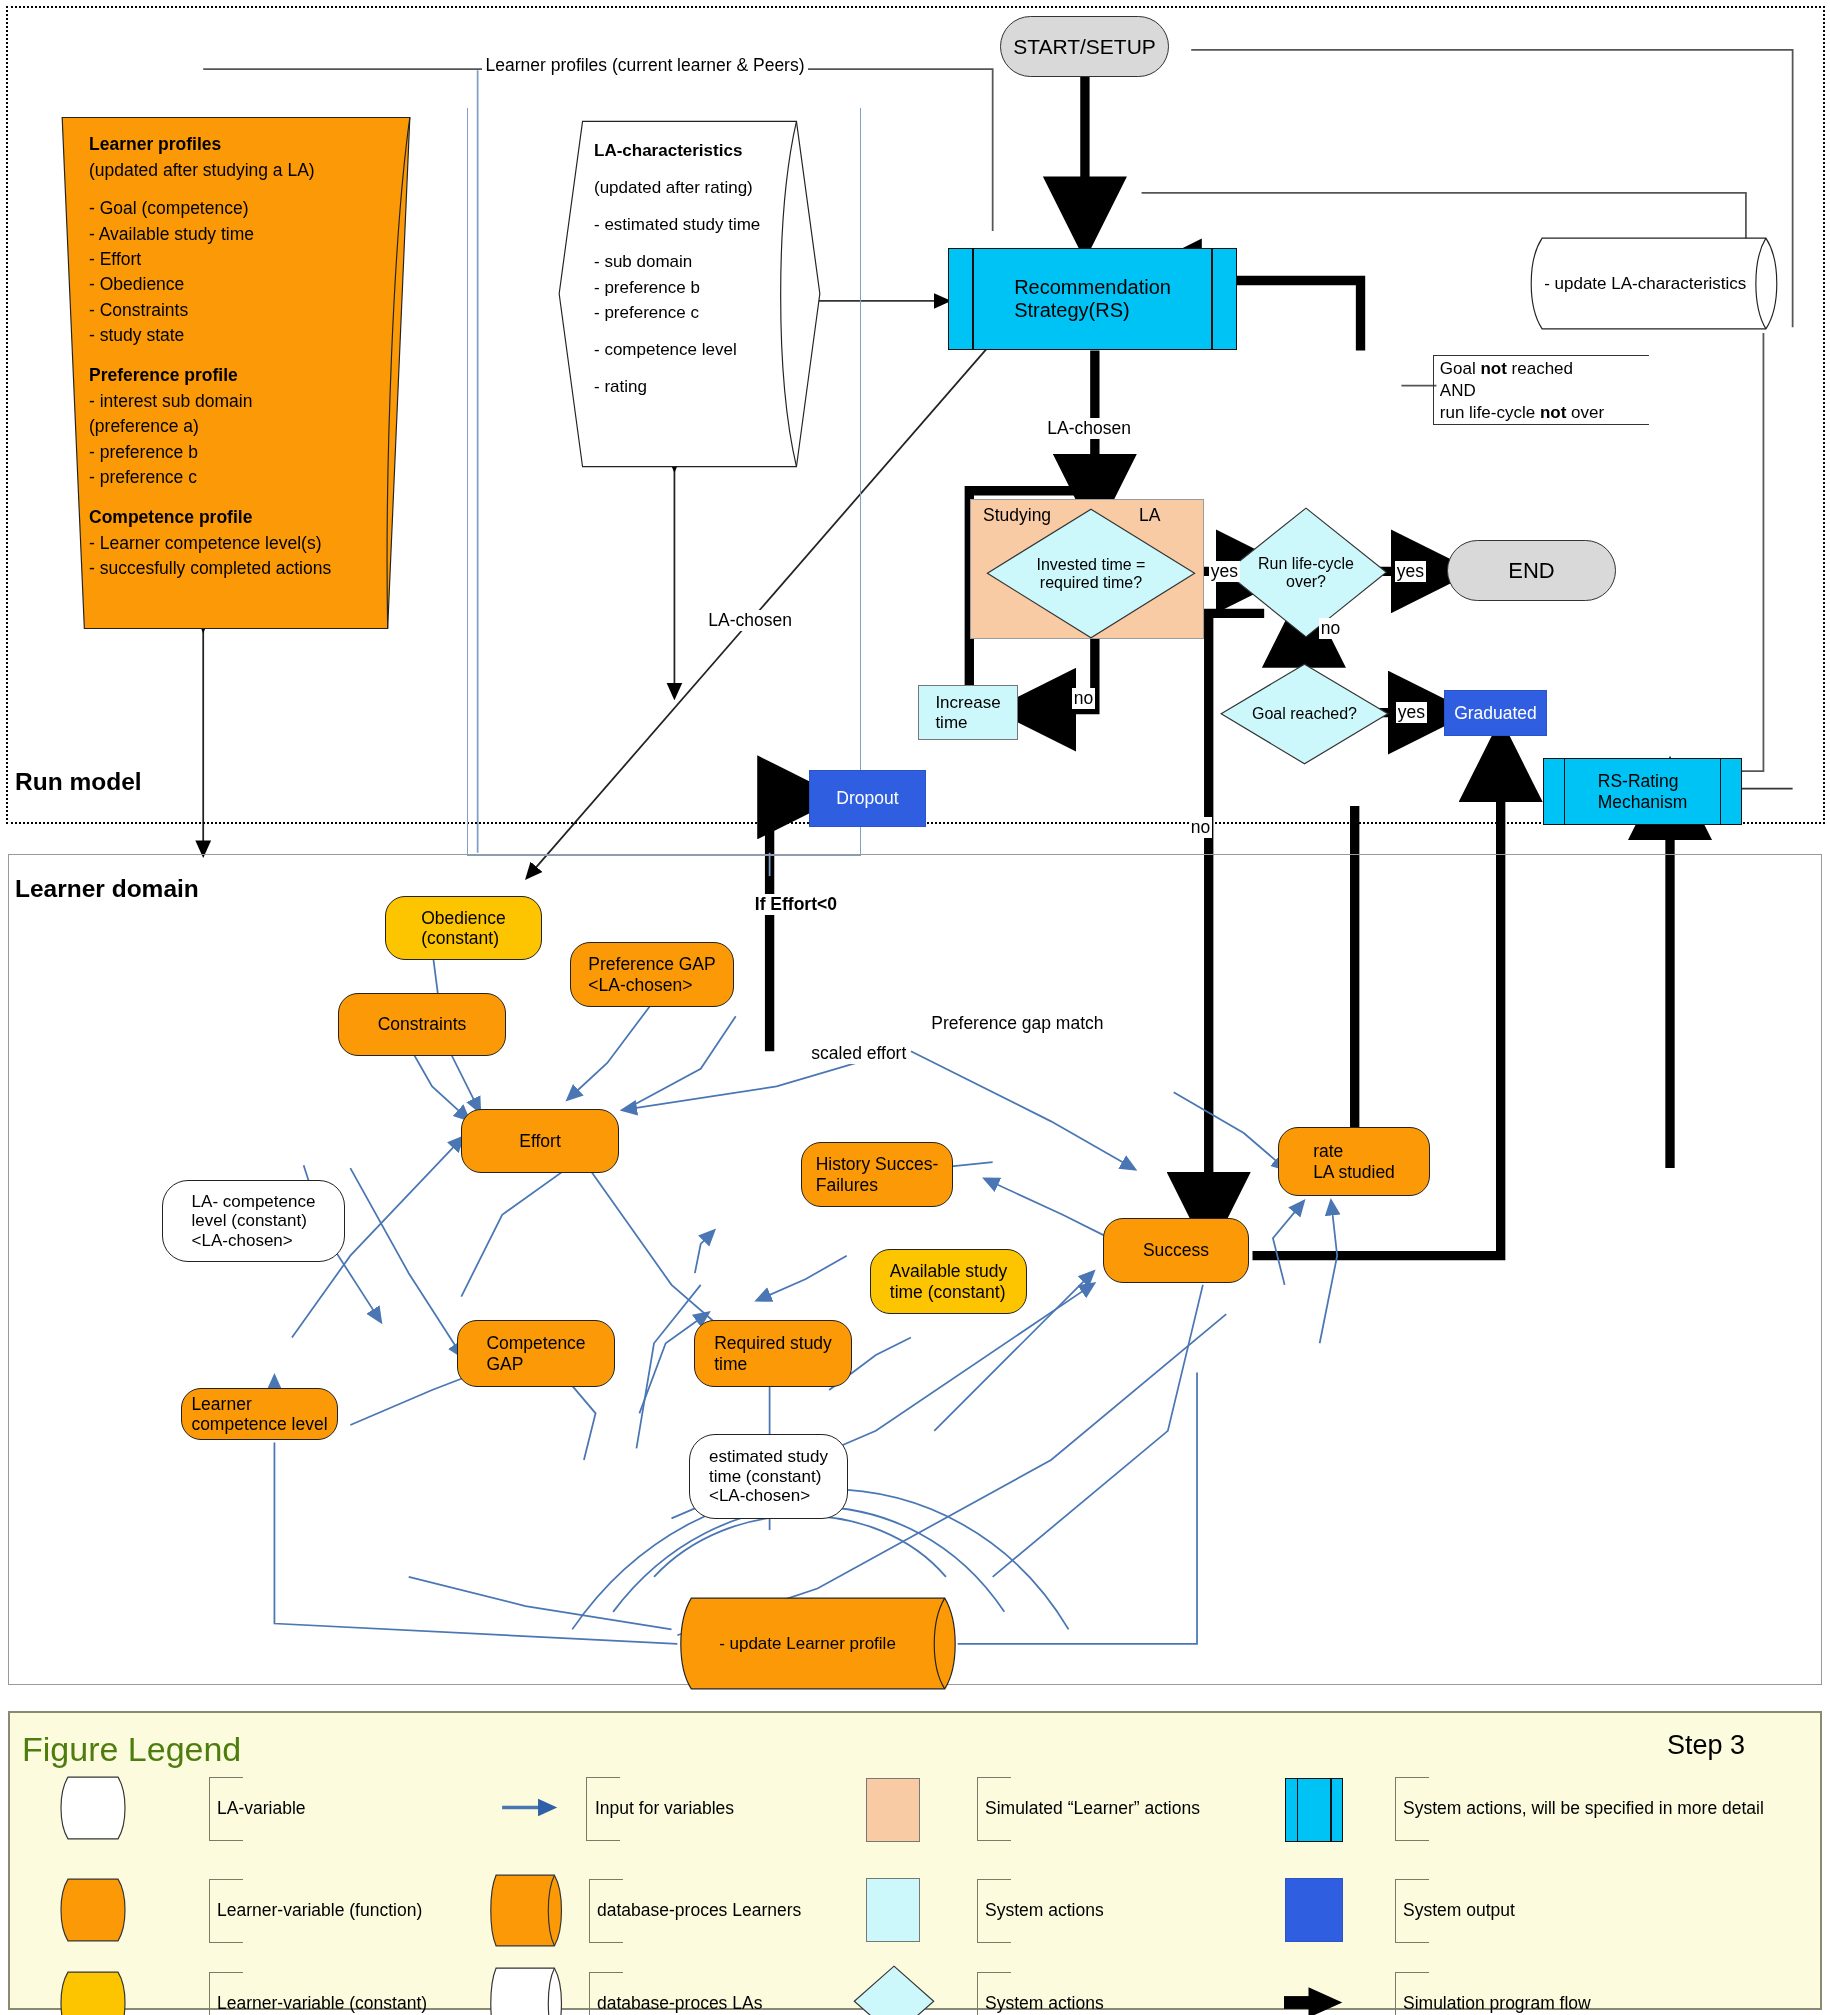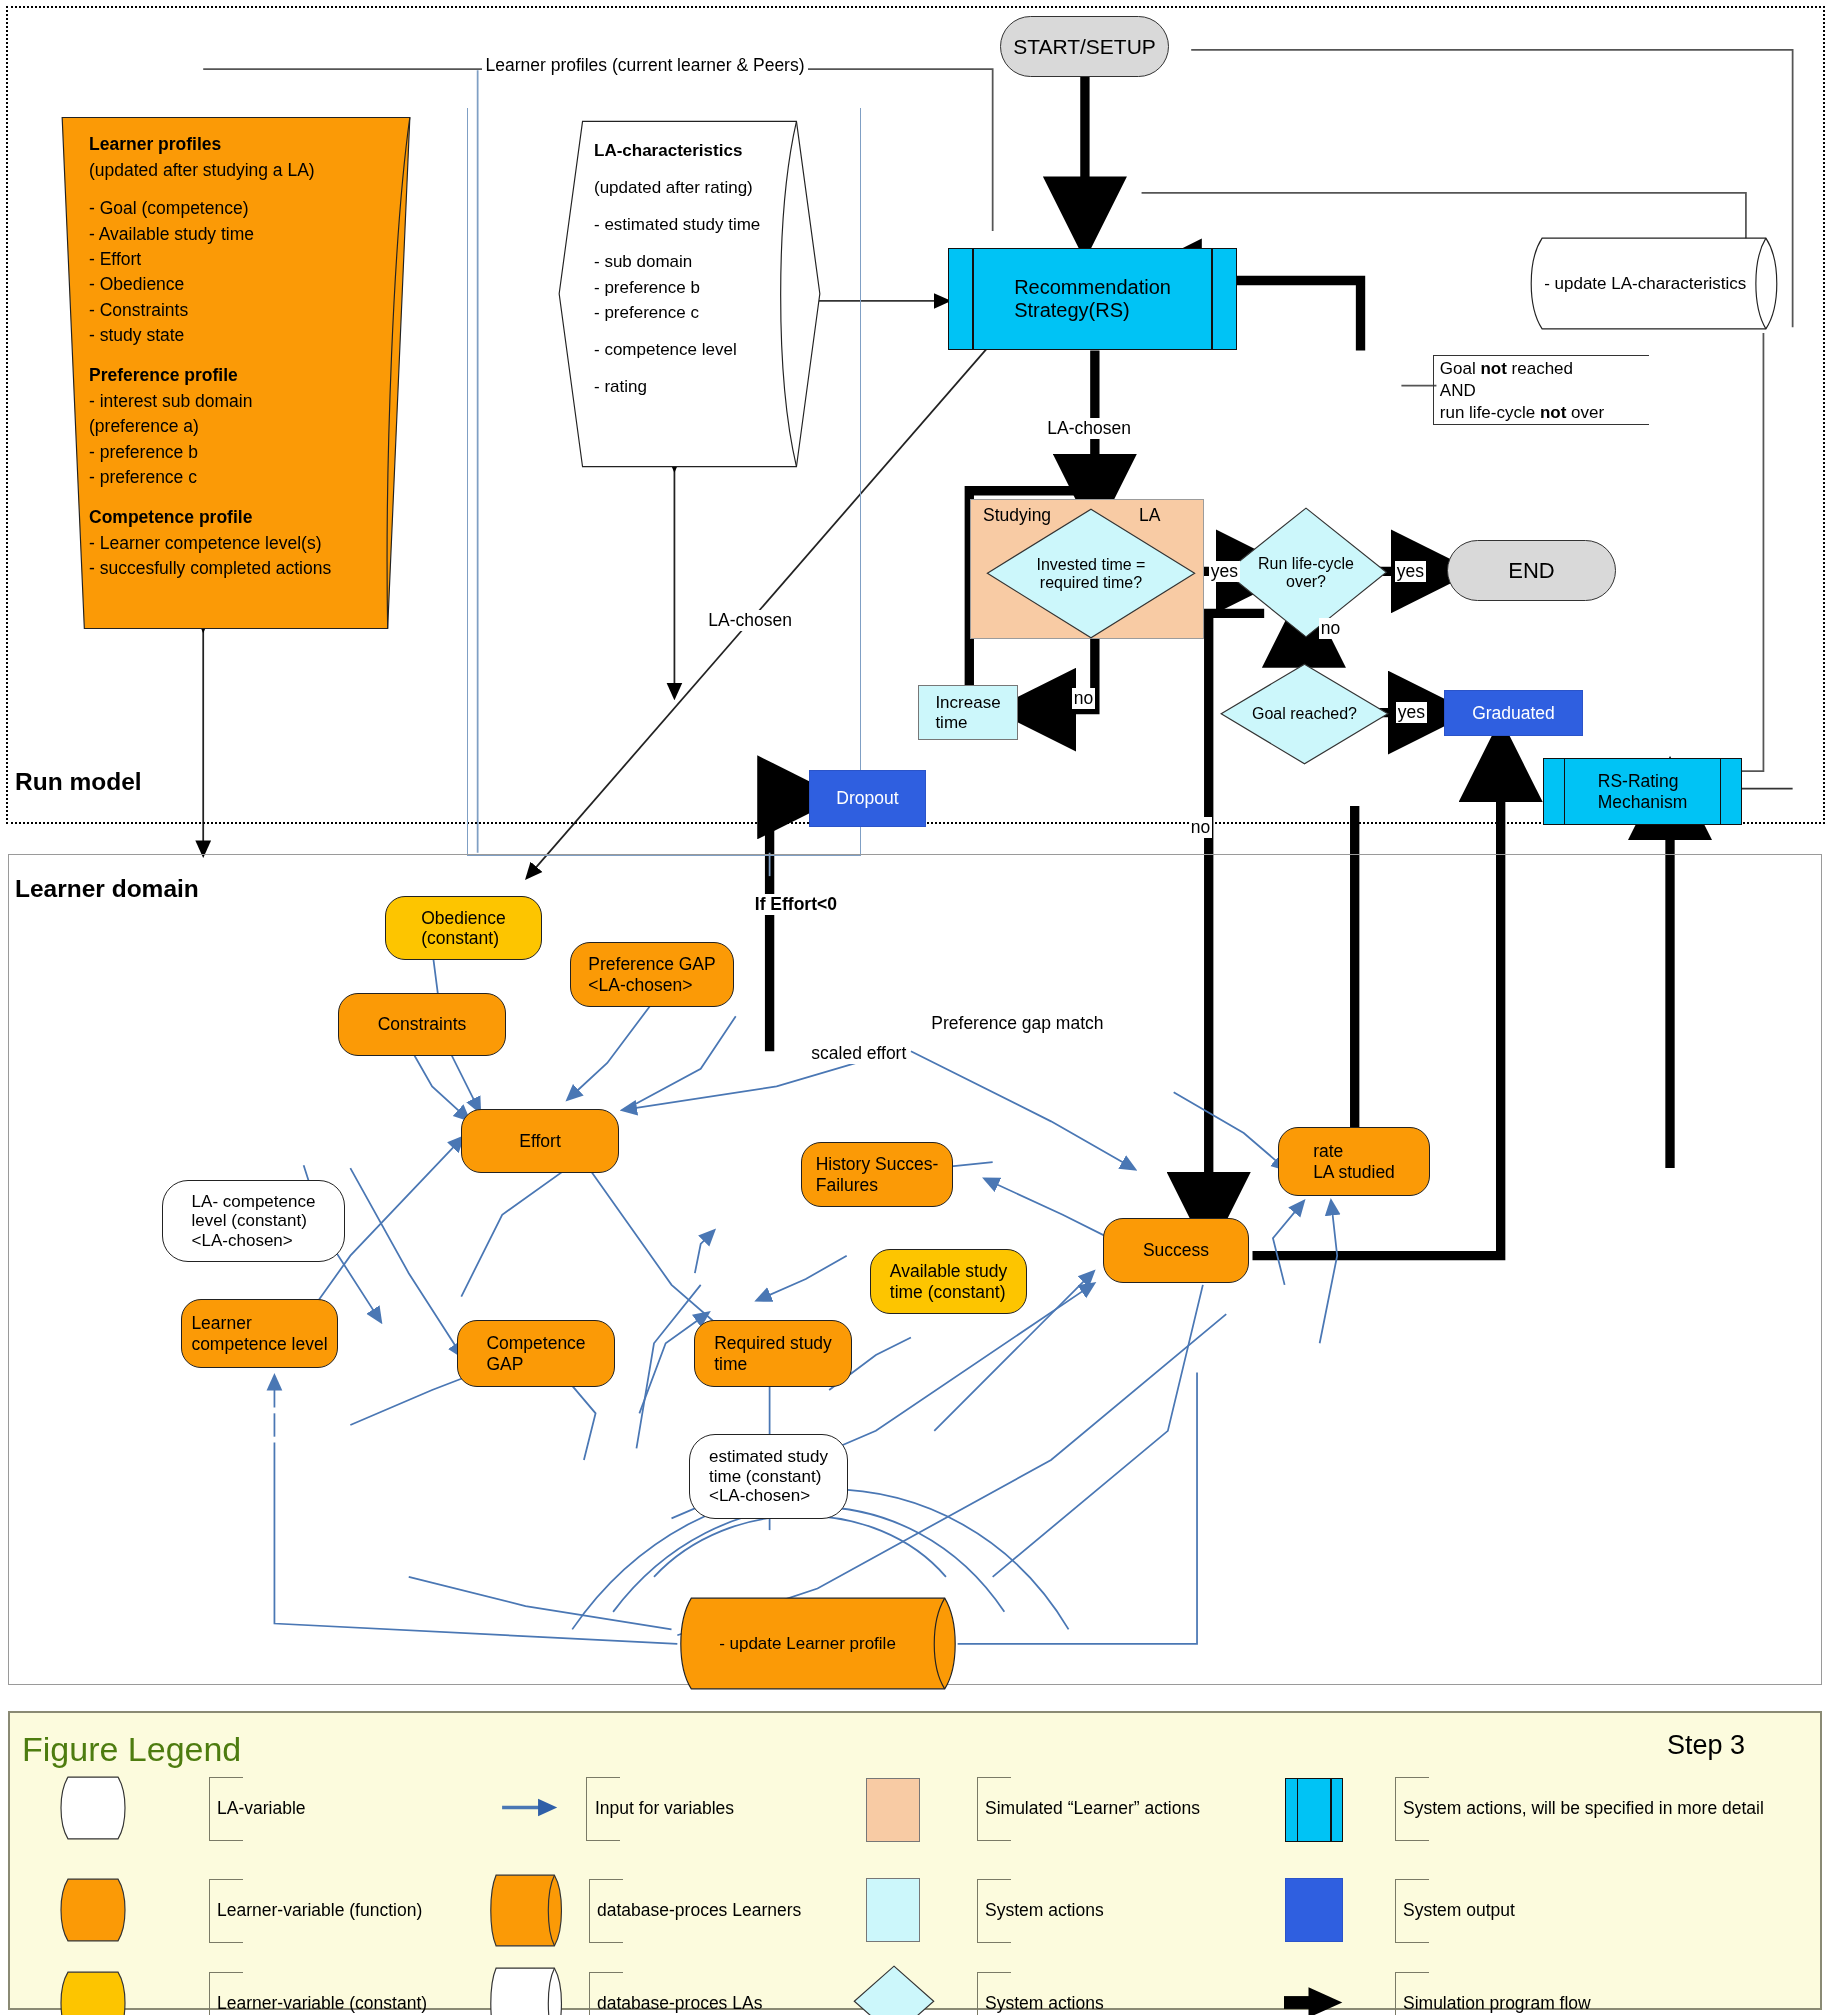--- a/index.html
+++ b/index.html
@@ -320,7 +320,7 @@
 time</span>
   </div>
 
-  <div class="node blueout" style="left:1444px;top:690px;width:139px;height:46px;font-size:17.5px;">
+  <div class="node blueout" style="left:1444px;top:690px;width:103px;height:46px;font-size:17.5px;">
     <span class="txt">Graduated</span>
   </div>
 

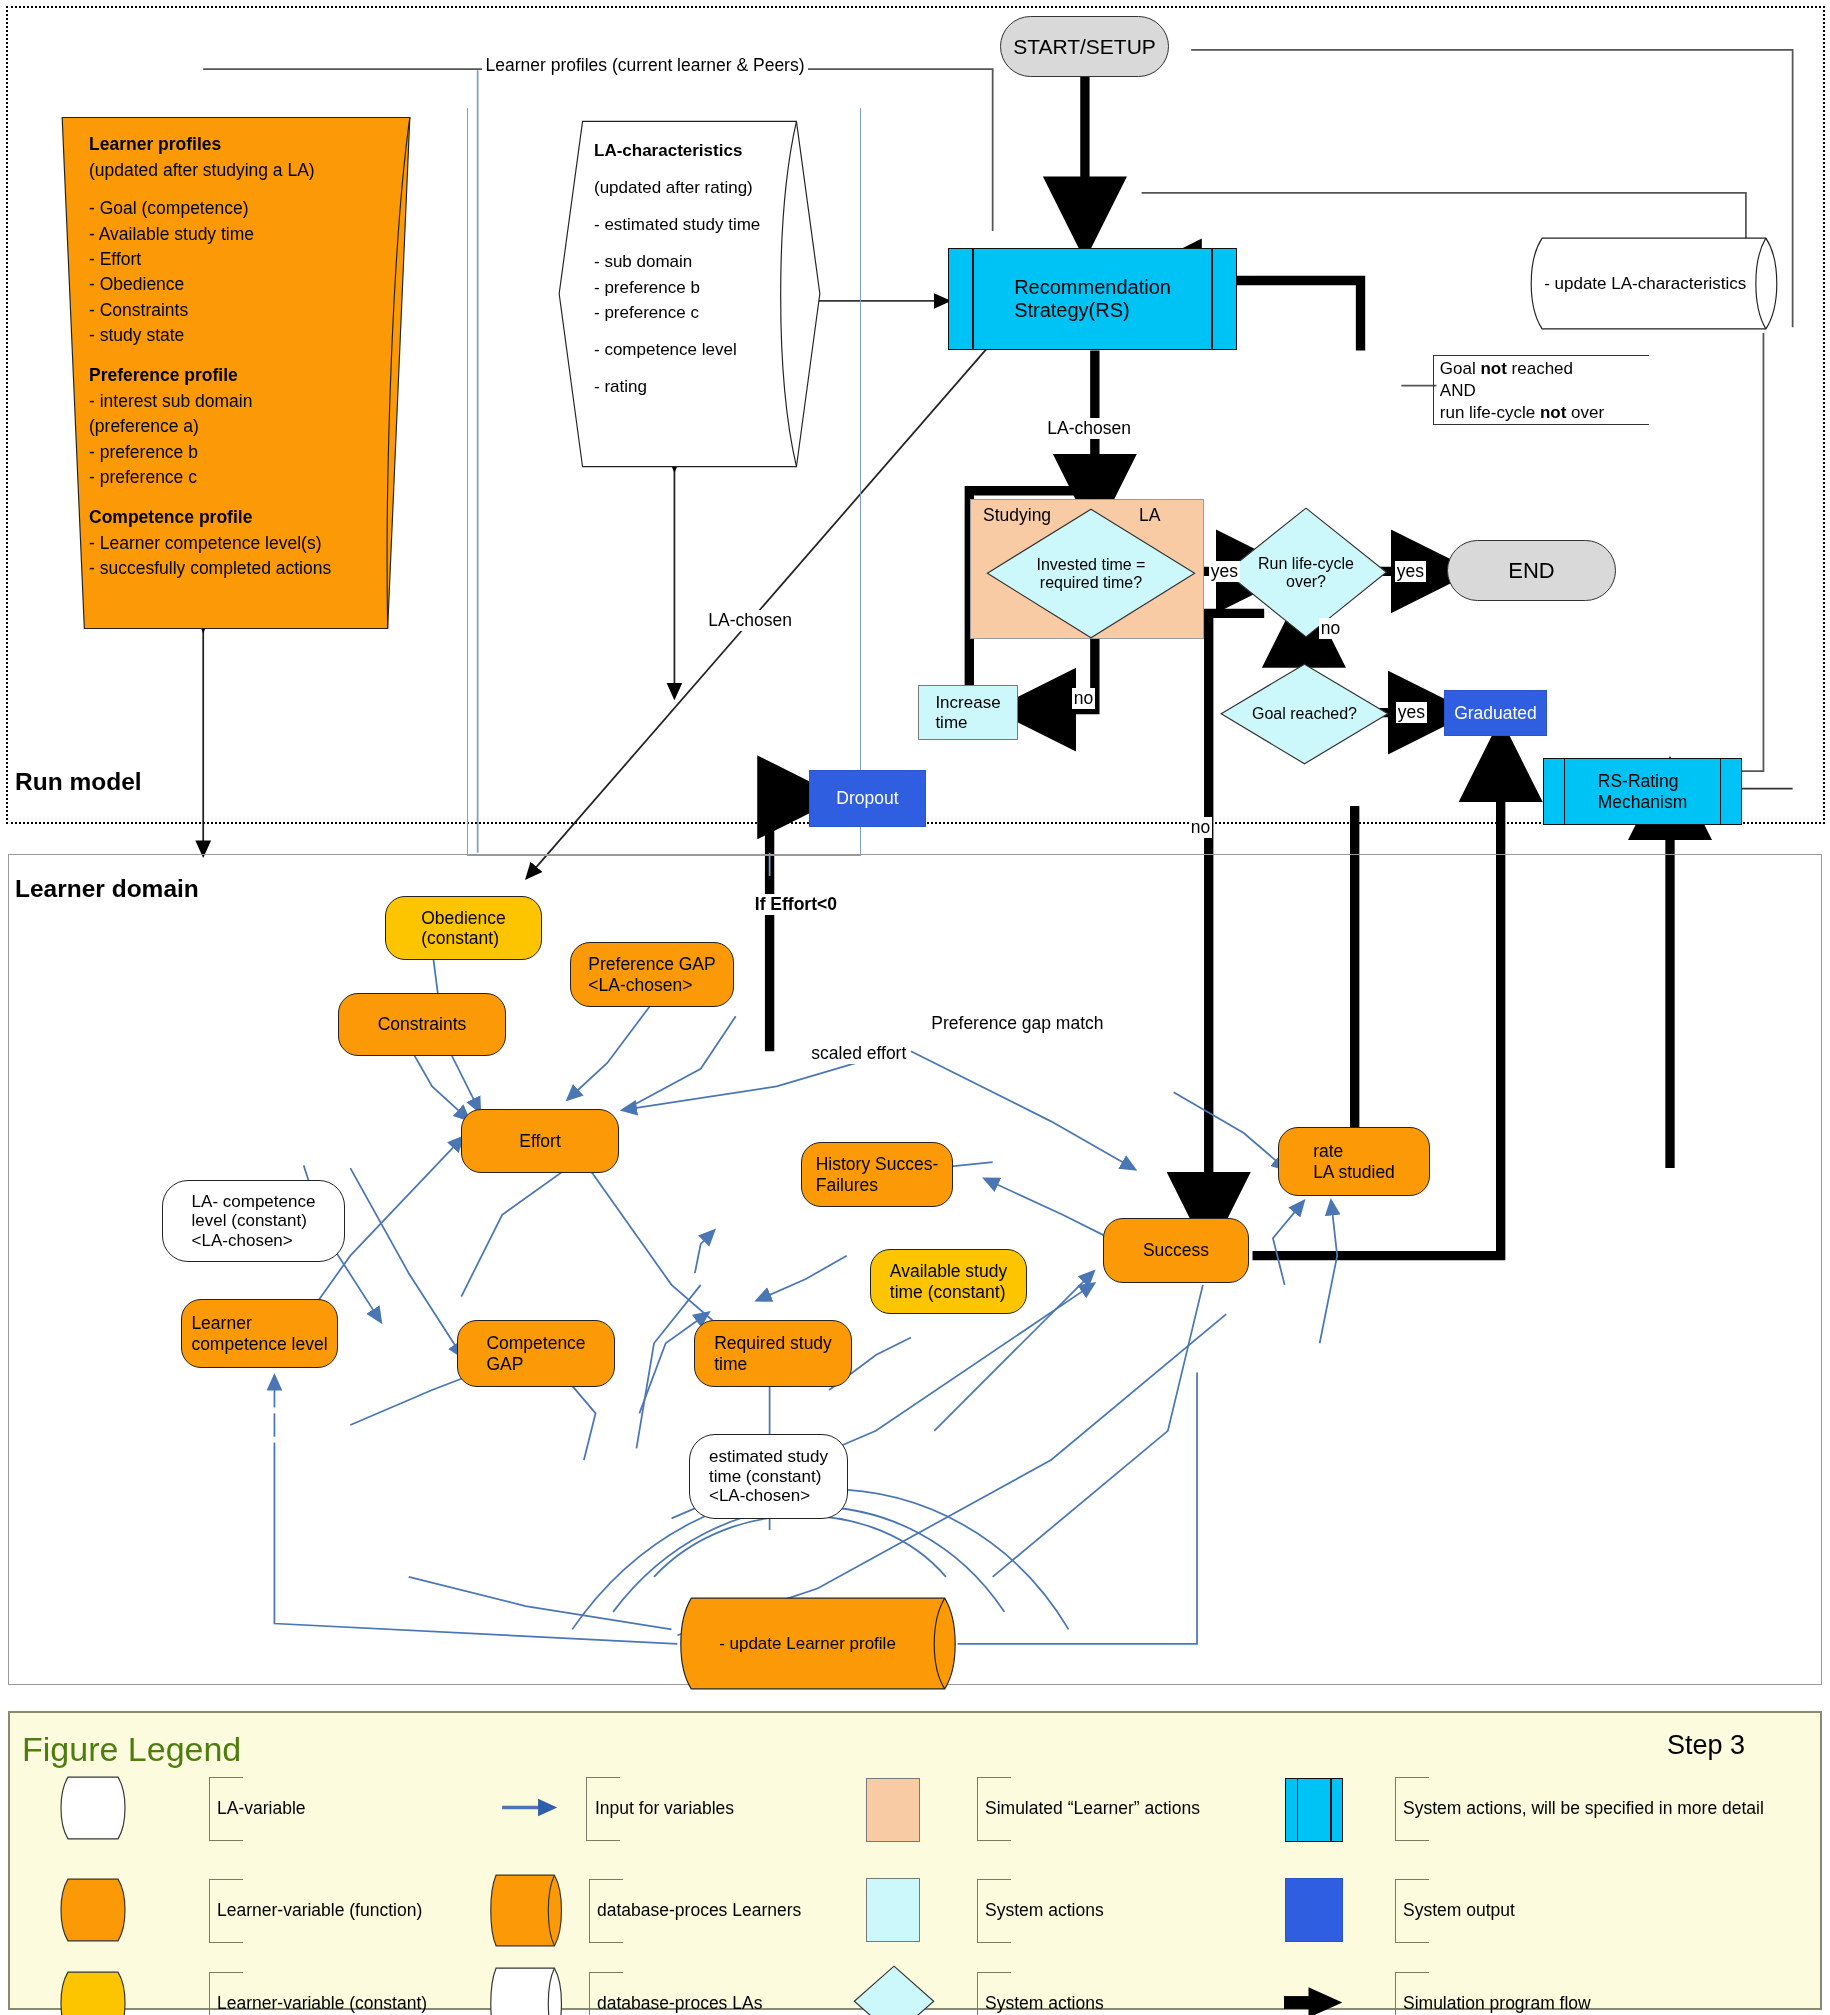--- a/index.html
+++ b/index.html
@@ -411,7 +411,7 @@
 &lt;LA-chosen&gt;</span>
   </div>
 
-  <div class="node lv lv-func" style="left:181px;top:1299px;width:157px;height:69px;font-size:17.5px;">
+  <div class="node lv lv-func" style="left:181px;top:1388px;width:157px;height:52px;font-size:17.5px;">
     <span class="txt">Learner
 competence level</span>
   </div>

